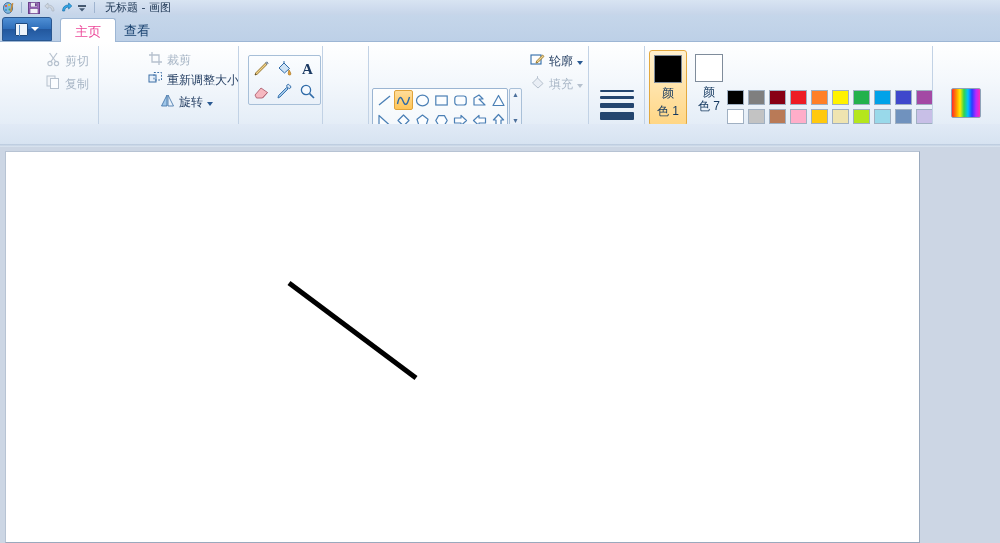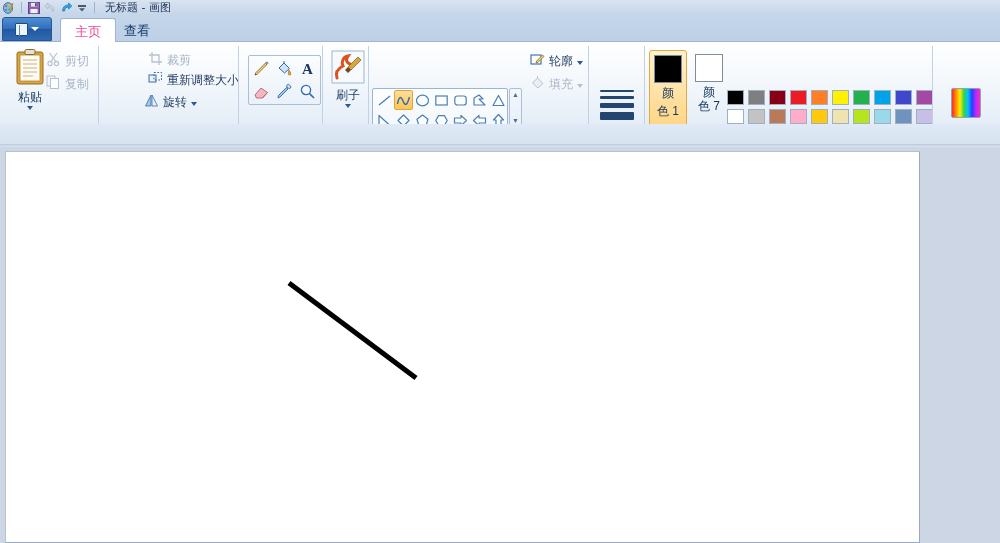--- a/index.html
+++ b/index.html
@@ -215,24 +215,6 @@
 
   <div class="ribbon">
 
-    <div class="bigbtn" style="left:6px; top:6px; width:48px;">
-      <span>
-        <svg width="32" height="38" viewBox="0 0 32 38">
-          <rect x="3" y="4" width="26" height="32" rx="2" fill="#d9a441" stroke="#9a6c1c"></rect>
-          <rect x="6" y="7" width="20" height="26" fill="#fdfbf4" stroke="#b08830" stroke-width="0.8"></rect>
-          <rect x="11" y="1.5" width="10" height="5" rx="1.4" fill="#e6e2d6" stroke="#8a6a20"></rect>
-          <g stroke="#c9b183" stroke-width="1">
-            <line x1="9" y1="12" x2="23" y2="12"></line>
-              <line x1="9" y1="16" x2="23" y2="16"></line>
-            <line x1="9" y1="20" x2="23" y2="20"></line>
-              <line x1="9" y1="24" x2="23" y2="24"></line>
-            <line x1="9" y1="28" x2="19" y2="28"></line>
-          </g>
-        </svg>
-      </span>
-      <span class="lbl">粘贴</span>
-      <span class="dncaret"></span>
-    </div>
 
     <div class="smallbtn dim" style="left:46px; top:10px;">
       <span>

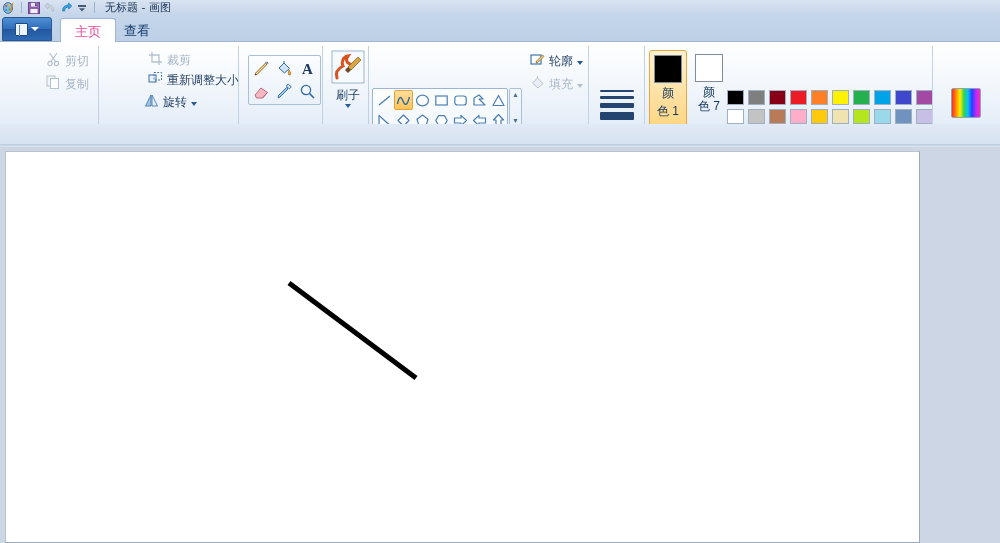--- a/index.html
+++ b/index.html
@@ -262,7 +262,7 @@
       <span>重新调整大小</span>
     </div>
 
-    <div class="smallbtn" style="left:144px; top:51px;">
+    <div class="smallbtn" style="left:160px; top:51px;">
       <span>
         <svg width="15" height="15" viewBox="0 0 15 15">
           <path d="M7 2 L7 13 L1.5 13 Z" fill="#9fc6e8" stroke="#3b6ea5" stroke-width="0.8"></path>

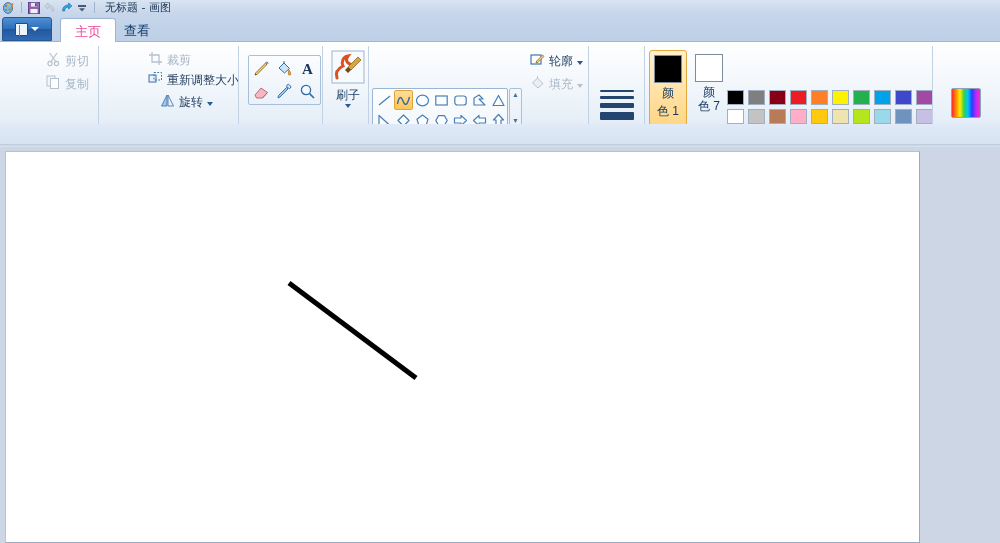--- a/index.html
+++ b/index.html
@@ -319,18 +319,6 @@
     <div class="glabel" style="left:238px; width:84px;">工具</div>
     <div class="grp-sep" style="left:322px;"></div>
 
-    <div class="bigbtn" style="left:328px; top:8px; width:40px;">
-      <span>
-        <svg width="34" height="34" viewBox="0 0 34 34">
-          <rect x="1" y="1" width="32" height="32" fill="#f7fbff" stroke="#9bb5d2"></rect>
-          <path d="M6 28 C4 22 8 18 12 16 C10 12 12 7 17 6 C14 10 16 13 19 14" fill="none" stroke="#d9531e" stroke-width="3" stroke-linecap="round"></path>
-          <path d="M17 17 L27 7 L30 10 L20 20 Z" fill="#d9a441" stroke="#8a6a20" stroke-width="0.8"></path>
-          <path d="M14 20 L17 17 L20 20 L17 23 Z" fill="#6b4a24"></path>
-        </svg>
-      </span>
-      <span class="lbl">刷子</span>
-      <span class="dncaret"></span>
-    </div>
 
     <div class="grp-sep" style="left:368px;"></div>
 

